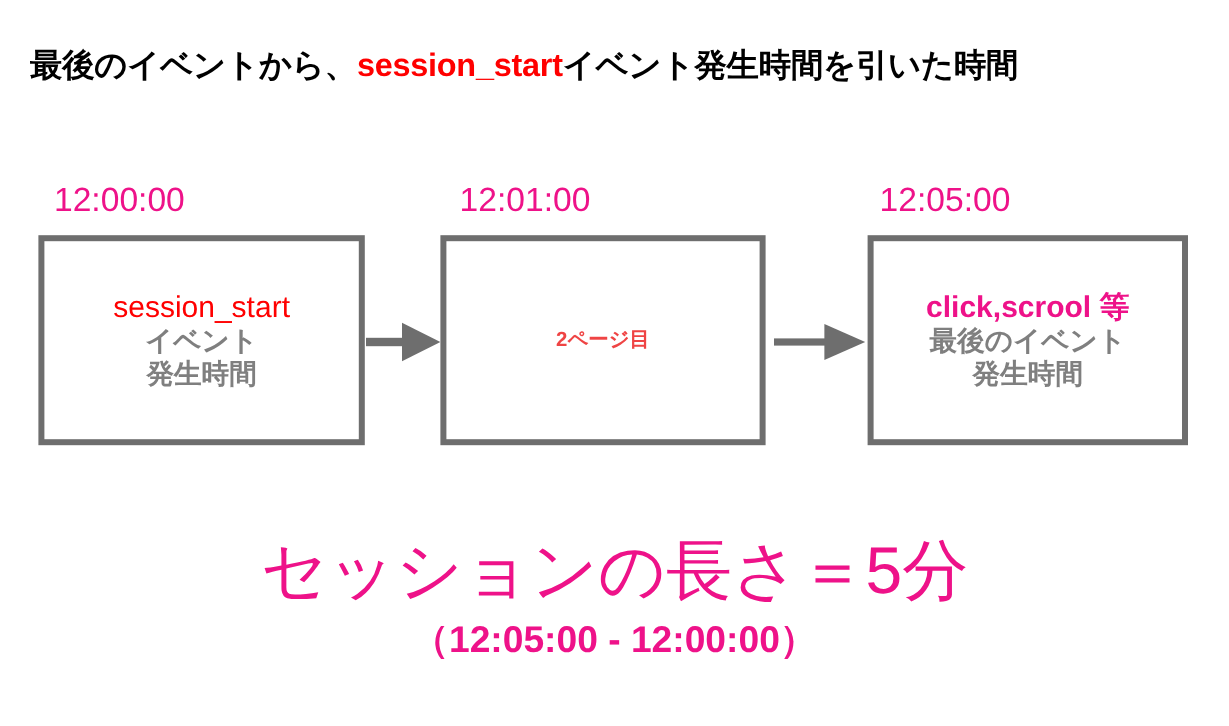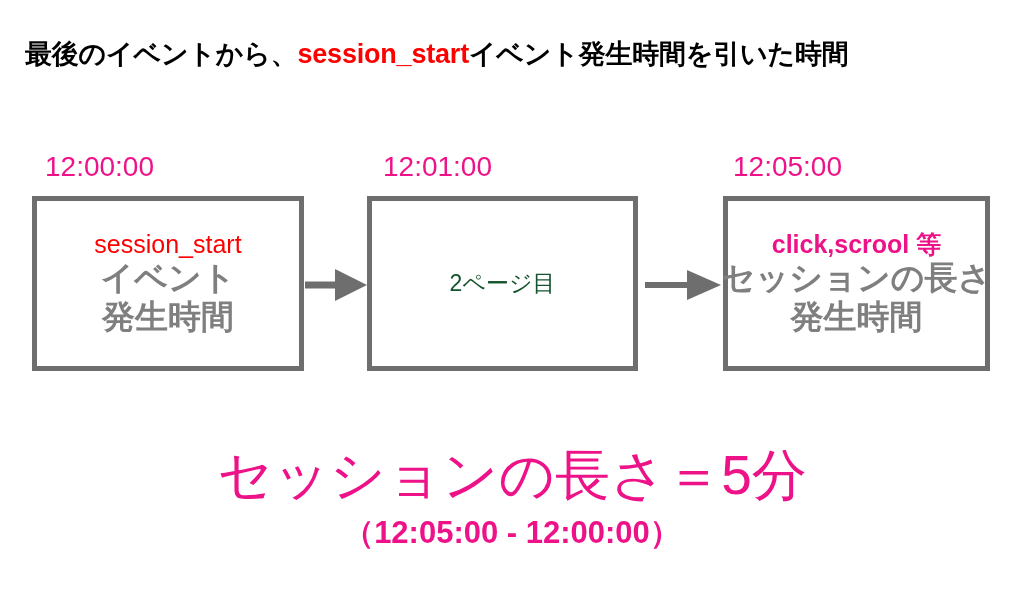--- a/index.html
+++ b/index.html
@@ -77,7 +77,7 @@
   }
   .node-line.lbl-gray-bold {
     color: #7f7f7f;
-    font-size: 33px;
+    font-size: 23px;
     font-weight: bold;
   }
   .node-line.lbl-gray {

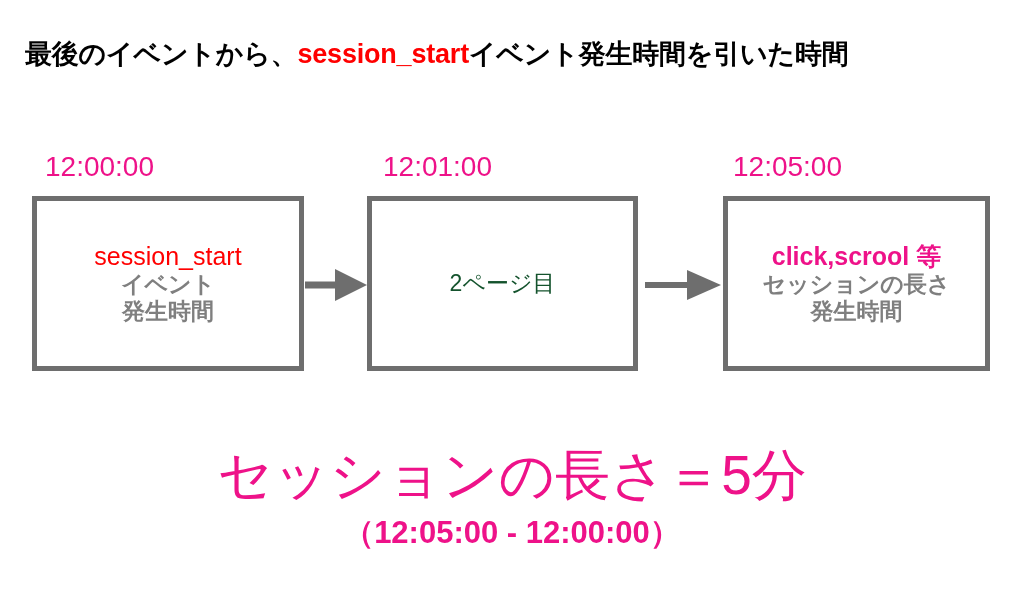--- a/index.html
+++ b/index.html
@@ -81,9 +81,9 @@
     font-weight: bold;
   }
   .node-line.lbl-gray {
-    color: #14532d;
-    font-size: 23px;
-    font-weight: normal;
+    color: #ef4444;
+    font-size: 17px;
+    font-weight: bold;
   }
 
   

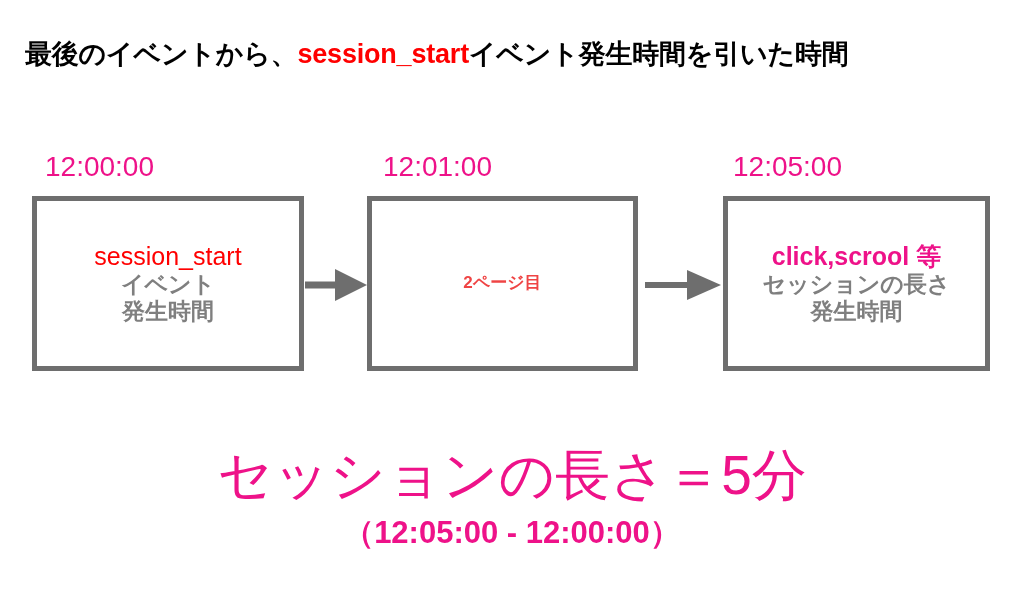--- a/index.html
+++ b/index.html
@@ -156,7 +156,7 @@
 
   <div class="node-box" style="left:723px; top:196px; width:267px; height:175px;">
     <div class="node-line lbl-magenta">click,scrool 等</div>
-    <div class="node-line lbl-gray-bold">セッションの長さ</div>
+    <div class="node-line lbl-gray-bold">最後のイベント</div>
     <div class="node-line lbl-gray-bold">発生時間</div>
   </div>
 

